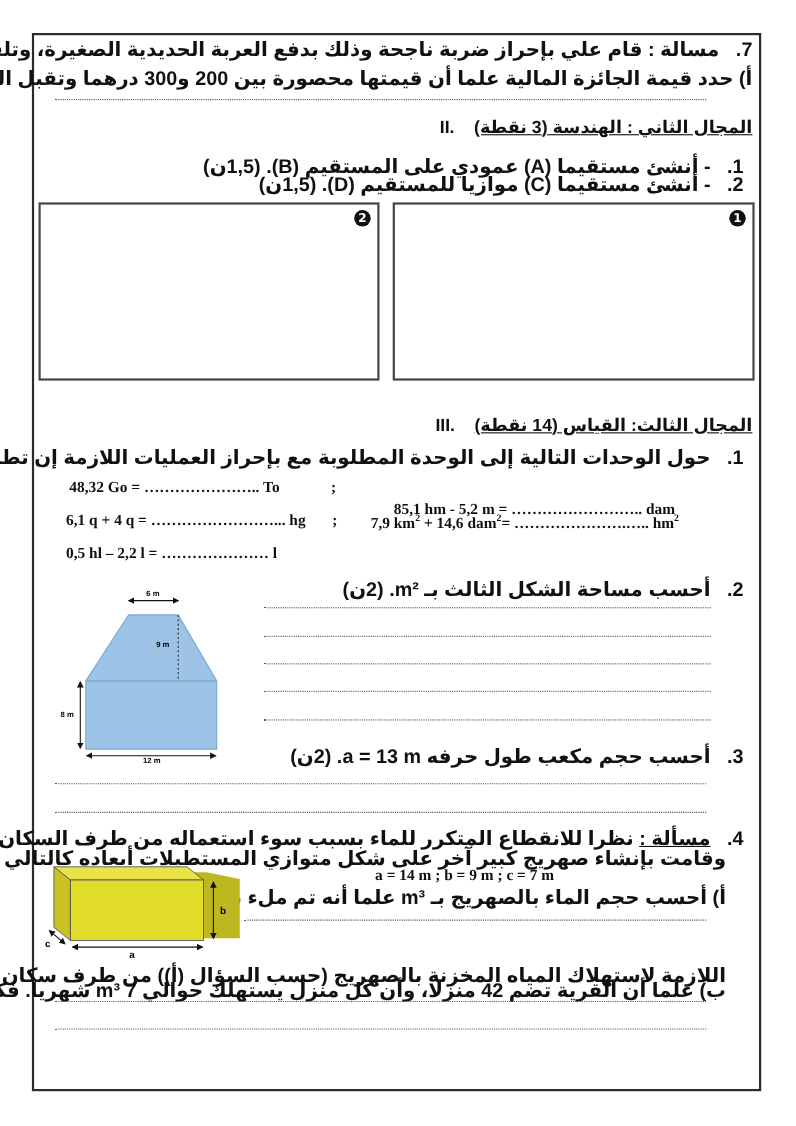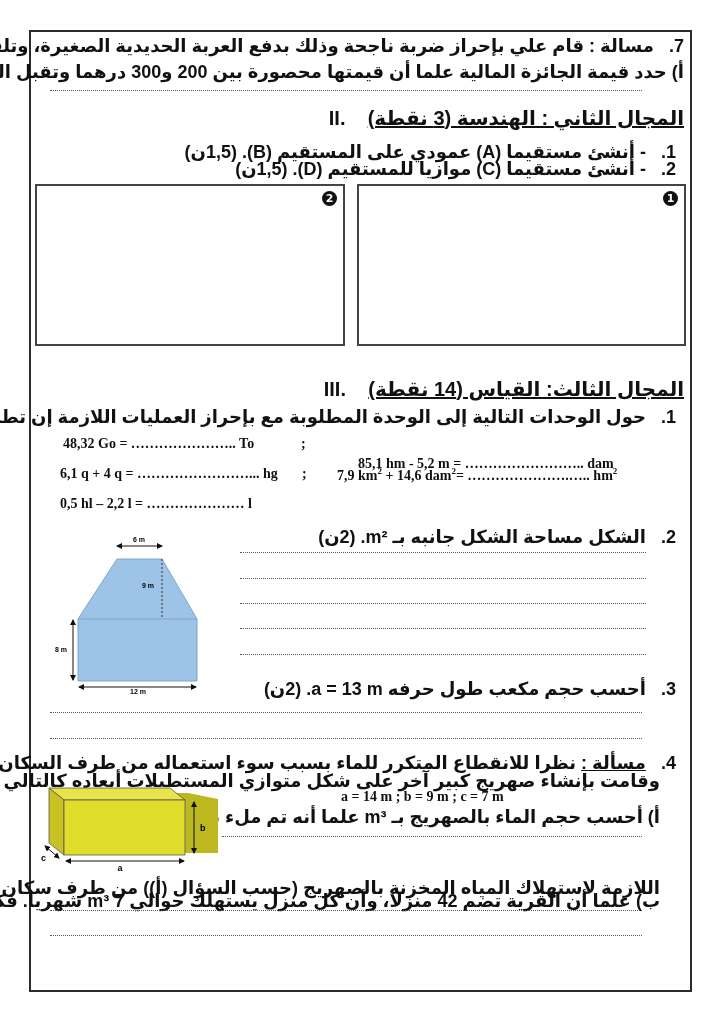--- a/index.html
+++ b/index.html
@@ -11,7 +11,7 @@
   .rtl { direction:rtl; text-align:right; unicode-bidi:plaintext; white-space:nowrap; }
   .q { font-size:18px; font-weight:bold; }
   .dots { position:absolute; border-bottom:1.5px dotted #555; height:0; }
-  .section { font-size:20px; font-weight:bold;margin-left:36px; }
+  .section { font-size:16px; font-weight:bold;margin-left:36px; }
   .section .title { text-decoration:underline; }
   .box { position:absolute; border:2px solid #444; box-sizing:border-box; background:#fff; }
   .badge { position:absolute; top:5px; right:6px; width:15px; height:15px; border-radius:50%;

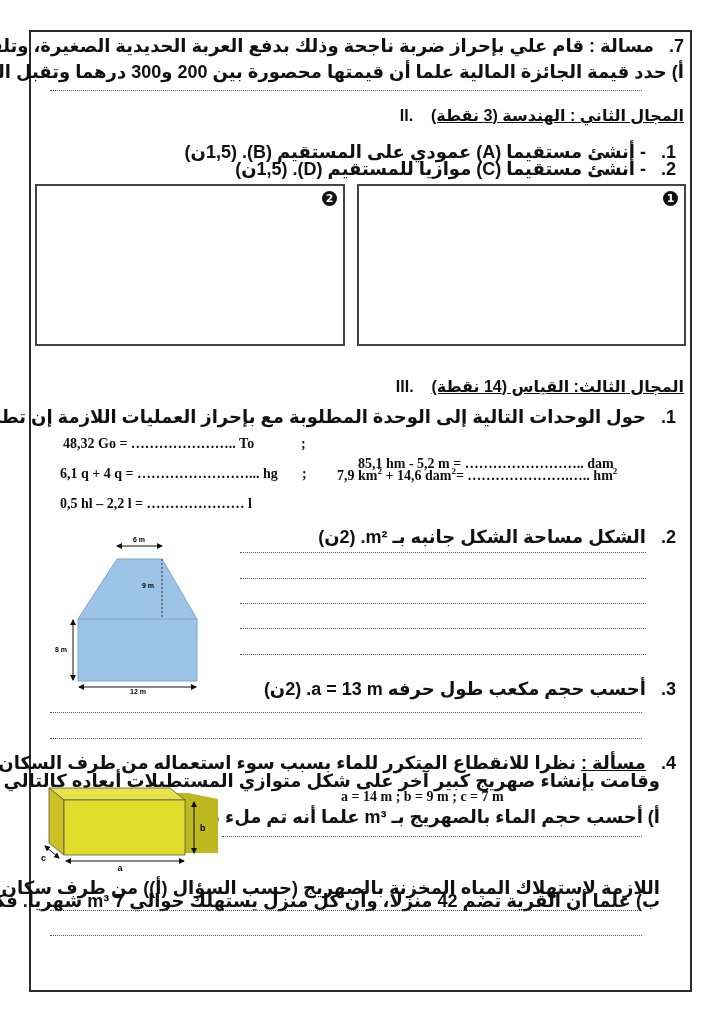--- a/index.html
+++ b/index.html
@@ -74,7 +74,7 @@
 
 <div class="abs rtl q" style="right:48px; top:526px;">
   <span>2.</span>&nbsp;&nbsp;
-  <span>الشكل مساحة الشكل جانبه بـ m².    (2ن)</span>
+  <span>أحسب مساحة الشكل الثالث بـ m².    (2ن)</span>
 </div>
 <div class="dots" style="left:240px; width:406px; top:552px;"></div>
 <div class="dots" style="left:240px; width:406px; top:578px;"></div>

